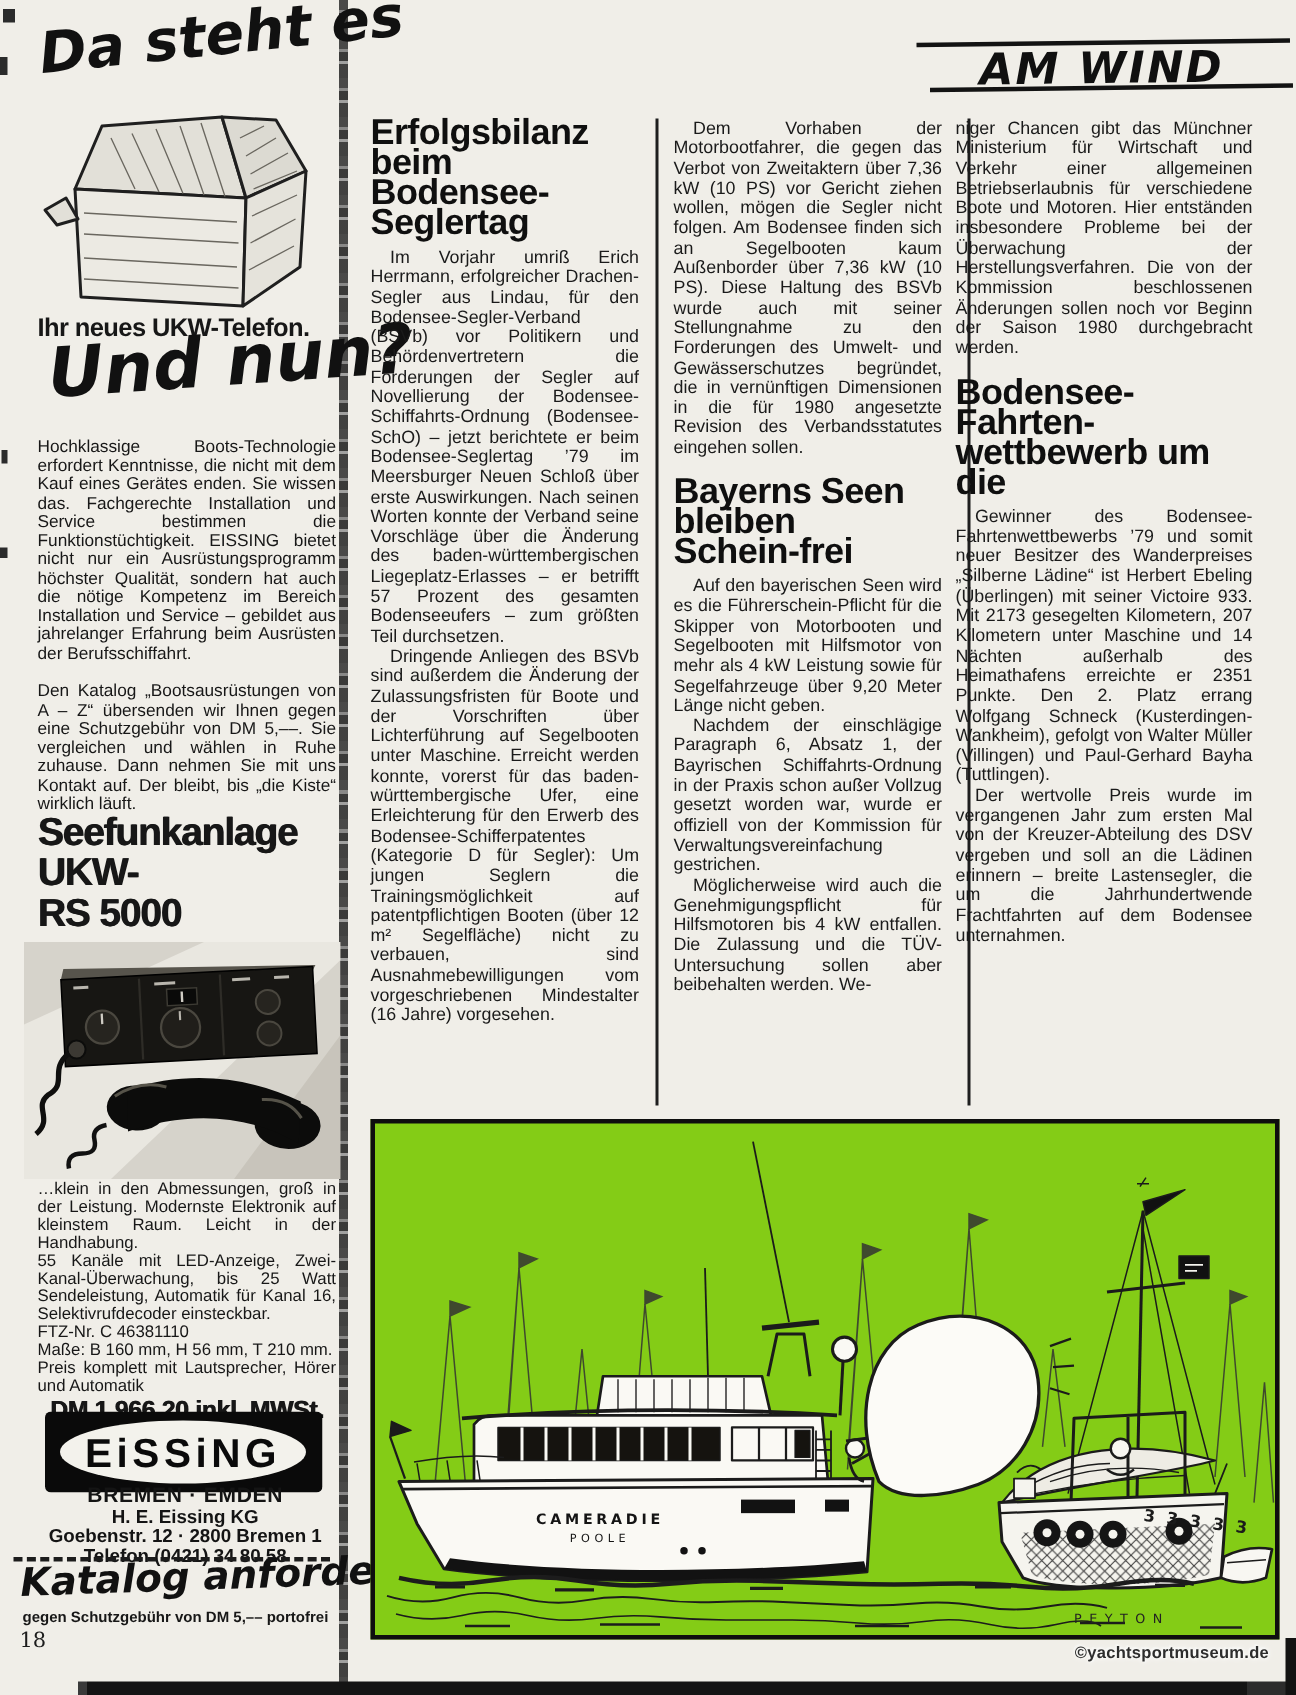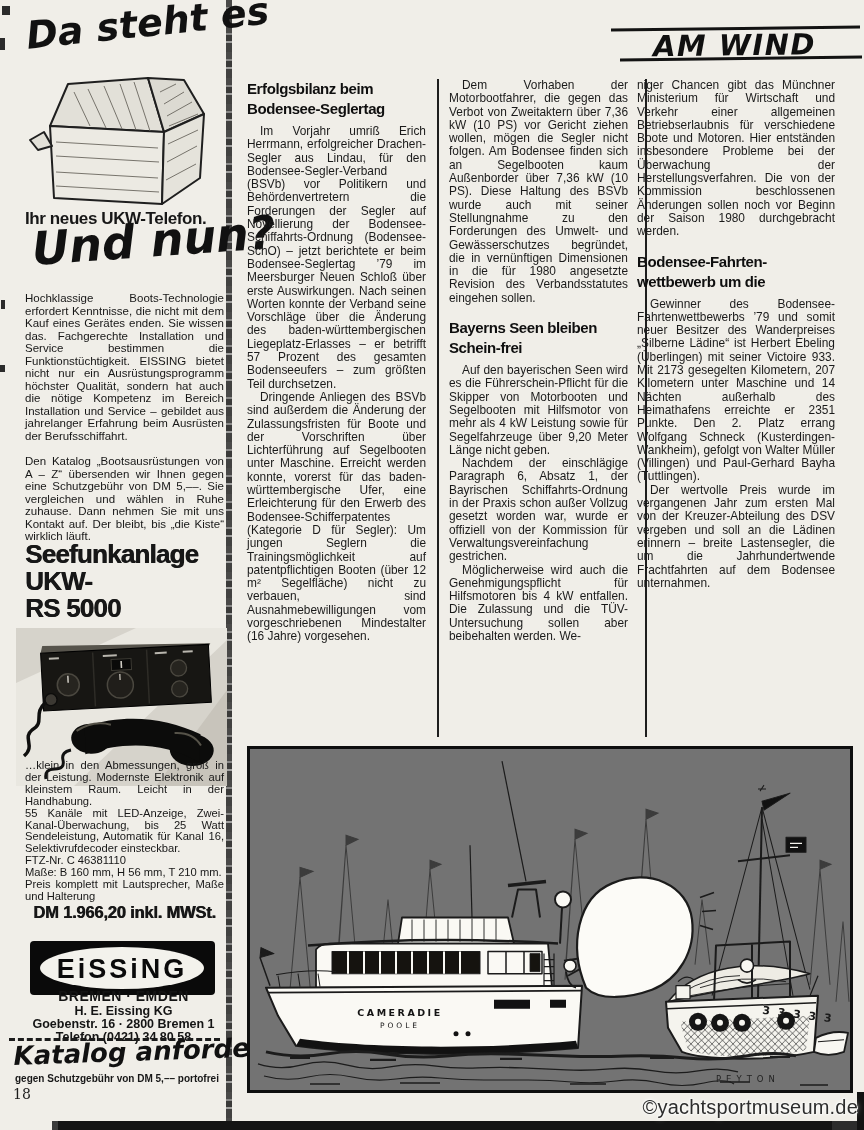--- a/index.html
+++ b/index.html
@@ -65,7 +65,7 @@
   .col1{left:247px;width:179px;}
   .col2{left:449px;width:179px;}
   .col3{left:637px;width:198px;}
-  .art-heading{margin:0 0 6px;font-size:15px;line-height:20px;font-weight:bold;letter-spacing:-0.4px;
+  .art-heading{margin:0 0 6px;font-size:24px;line-height:20px;font-weight:bold;letter-spacing:-0.4px;
                text-align:left;color:#0f0f0f;}
   .art-heading span{display:block;}
   .art-heading.mt{margin-top:13px;}

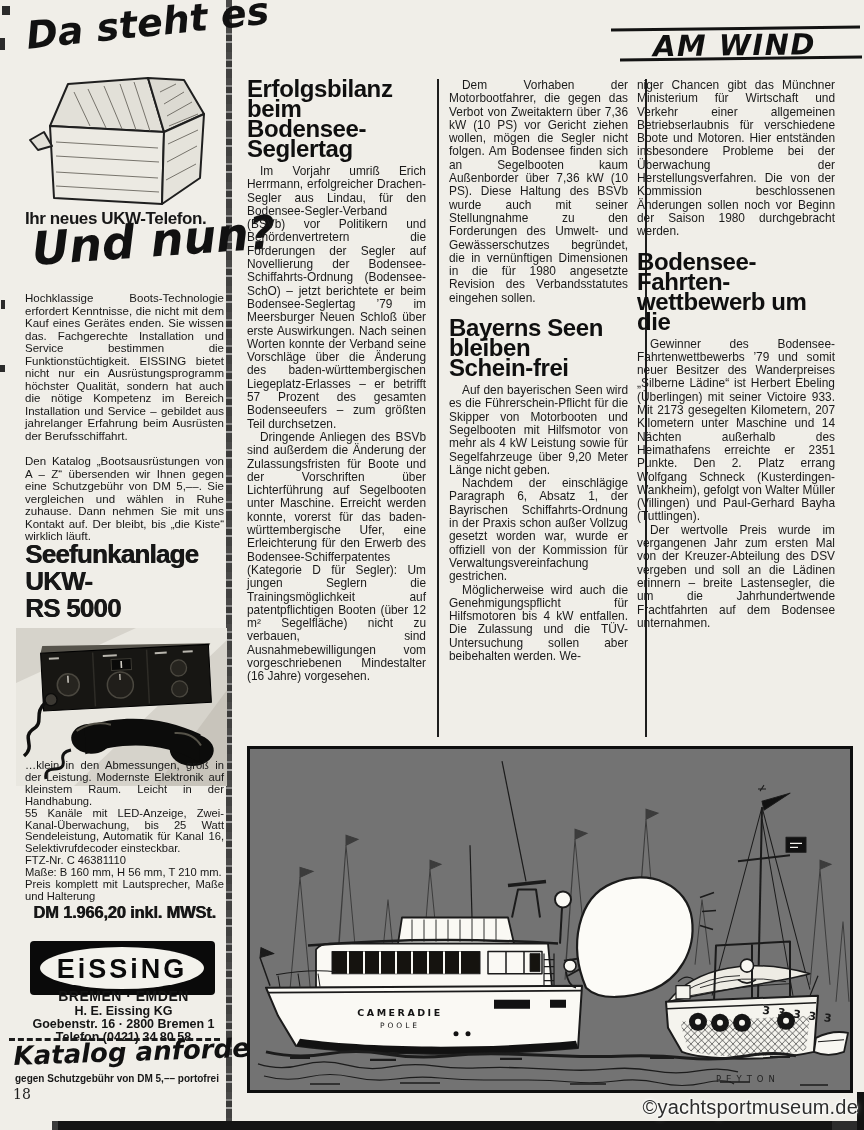--- a/index.html
+++ b/index.html
@@ -35,7 +35,7 @@
   .ad-product{position:absolute;left:25px;top:541px;font-weight:bold;font-size:26px;line-height:27px;
               letter-spacing:-0.8px;text-shadow:.6px 0 0 #171717;}
   .radio-art{position:absolute;left:16px;top:628px;width:211px;height:158px;}
-  .ad-lower{position:absolute;left:25px;top:760px;width:199px;font-size:11.2px;line-height:11.9px;
+  .ad-lower{position:absolute;left:25px;top:788px;width:199px;font-size:11.2px;line-height:11.9px;
             text-align:justify;hyphens:auto;}
   .ad-lower p{margin:0;}
   .ad-price{margin-top:4px;font-size:16.5px;font-weight:bold;letter-spacing:-0.2px;white-space:nowrap;

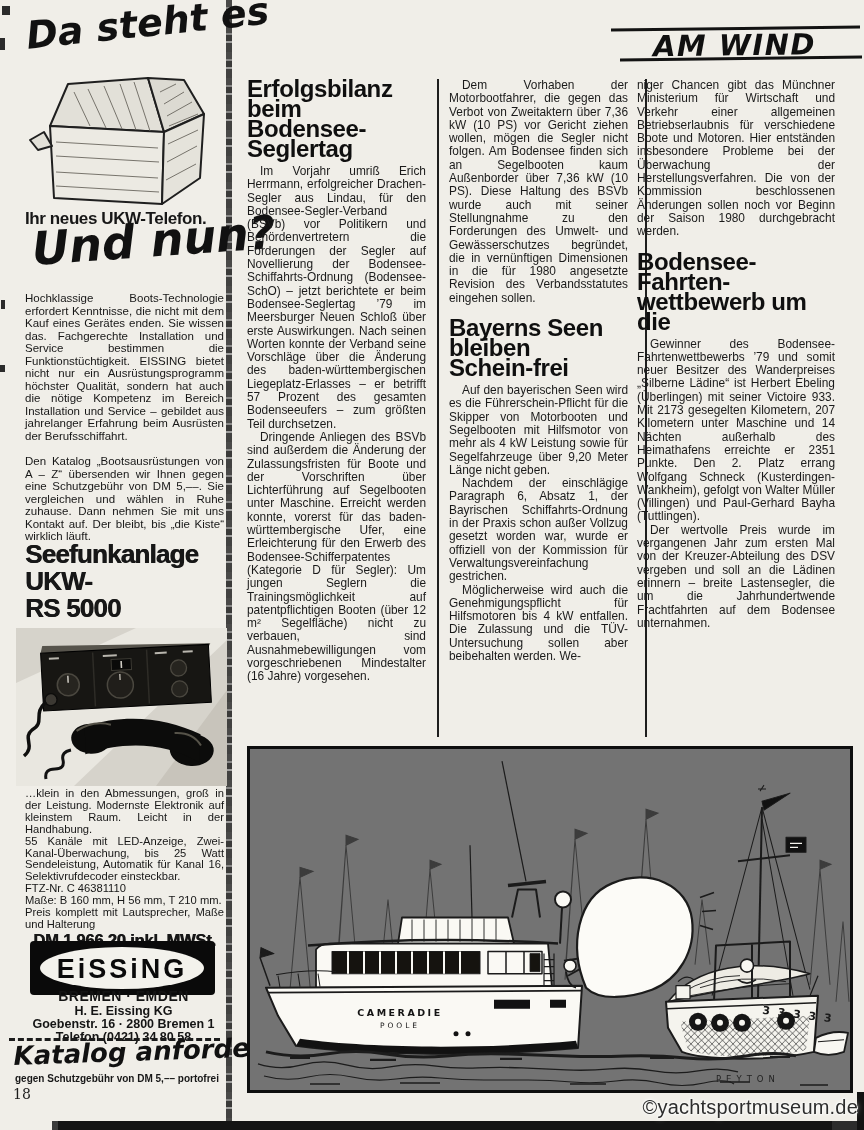--- a/index.html
+++ b/index.html
@@ -169,7 +169,7 @@
       <p data-name="ad-specs-features">55 Kanäle mit LED-Anzeige, Zwei-Kanal-Überwachung, bis 25 Watt Sendeleistung, Automatik für Kanal 16, Selektivrufdecoder einsteckbar.</p>
       <p data-name="ad-specs-ftz">FTZ-Nr. C 46381110</p>
       <p data-name="ad-specs-dimensions">Maße: B 160 mm, H 56 mm, T 210 mm.</p>
-      <p data-name="ad-specs-price-note">Preis komplett mit Lautsprecher, Maße und Halterung</p>
+      <p data-name="ad-specs-price-note">Preis komplett mit Lautsprecher, Hörer und Automatik</p>
       <div class="ad-price" data-name="ad-price">DM 1.966,20 inkl. MWSt.</div>
     </div>
 

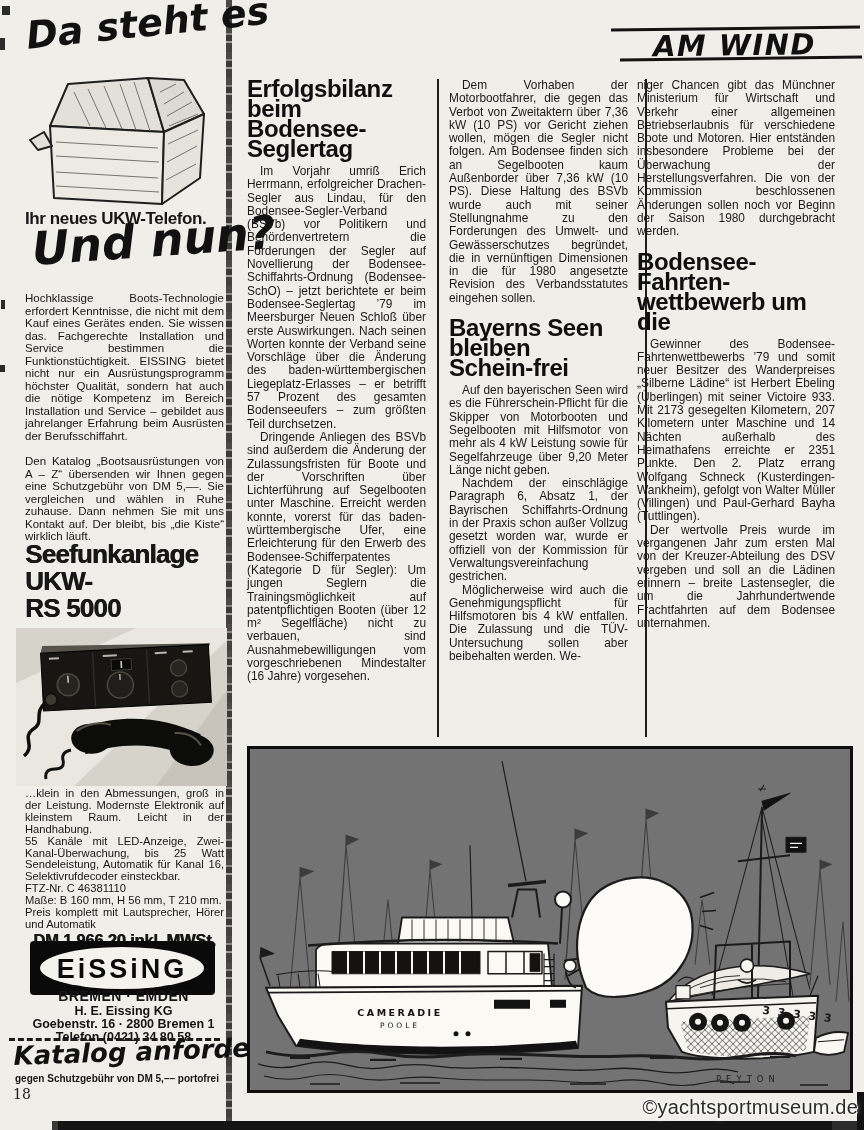--- a/index.html
+++ b/index.html
@@ -74,7 +74,7 @@
 
   
   .cartoon{position:absolute;left:247px;top:746px;width:606px;height:347px;margin:0;
-           border:3.5px solid #0e0e0e;background:#737373;}
+           border:3.5px solid #0e0e0e;background:#84cc16;}
   .cartoon svg{display:block;width:100%;height:100%;}
 
   

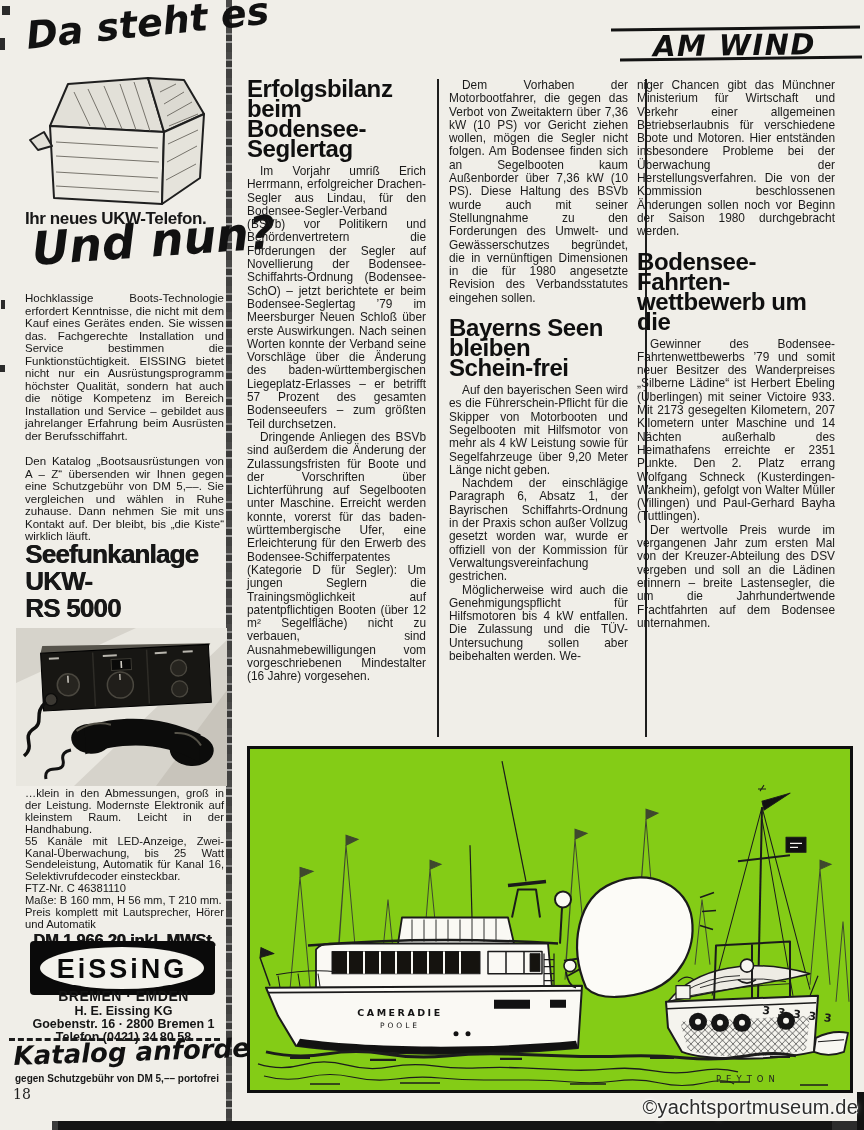--- a/index.html
+++ b/index.html
@@ -184,7 +184,7 @@
     <div class="ad-address" data-name="ad-address">
       <div class="addr-l1" data-name="ad-address-cities">BREMEN · EMDEN</div>
       <div class="addr-l" data-name="ad-address-company">H. E. Eissing KG</div>
-      <div class="addr-l" data-name="ad-address-street">Goebenstr. 16 · 2800 Bremen 1</div>
+      <div class="addr-l" data-name="ad-address-street">Goebenstr. 12 · 2800 Bremen 1</div>
       <div class="addr-l" data-name="ad-address-phone">Telefon (0421) 34 80 58</div>
     </div>
 

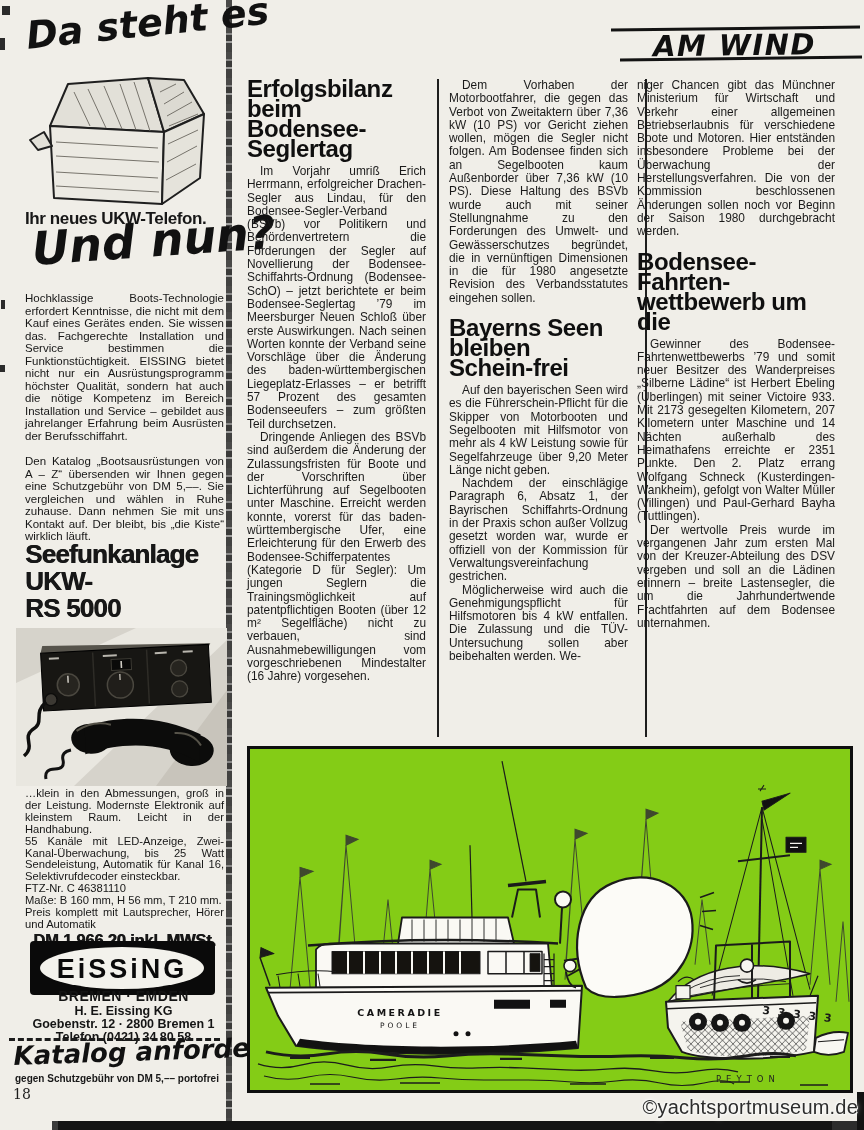--- a/index.html
+++ b/index.html
@@ -79,7 +79,7 @@
 
   
   .pagenum{position:absolute;left:13px;top:1086px;font-family:"DejaVu Serif",serif;font-size:14px;color:#1c1c1c;}
-  .watermark{position:absolute;right:6px;top:1096px;font-size:20px;font-weight:normal;color:#2d2d2d;
+  .watermark{position:absolute;right:18px;top:1096px;font-size:11px;font-weight:bold;color:#2d2d2d;
              letter-spacing:.2px;
              text-shadow:0 0 3px #ffffff,1px 1px 0 #f5f5f2,-1px -1px 0 #f5f5f2,0 0 6px #ffffff;}
 </style>

